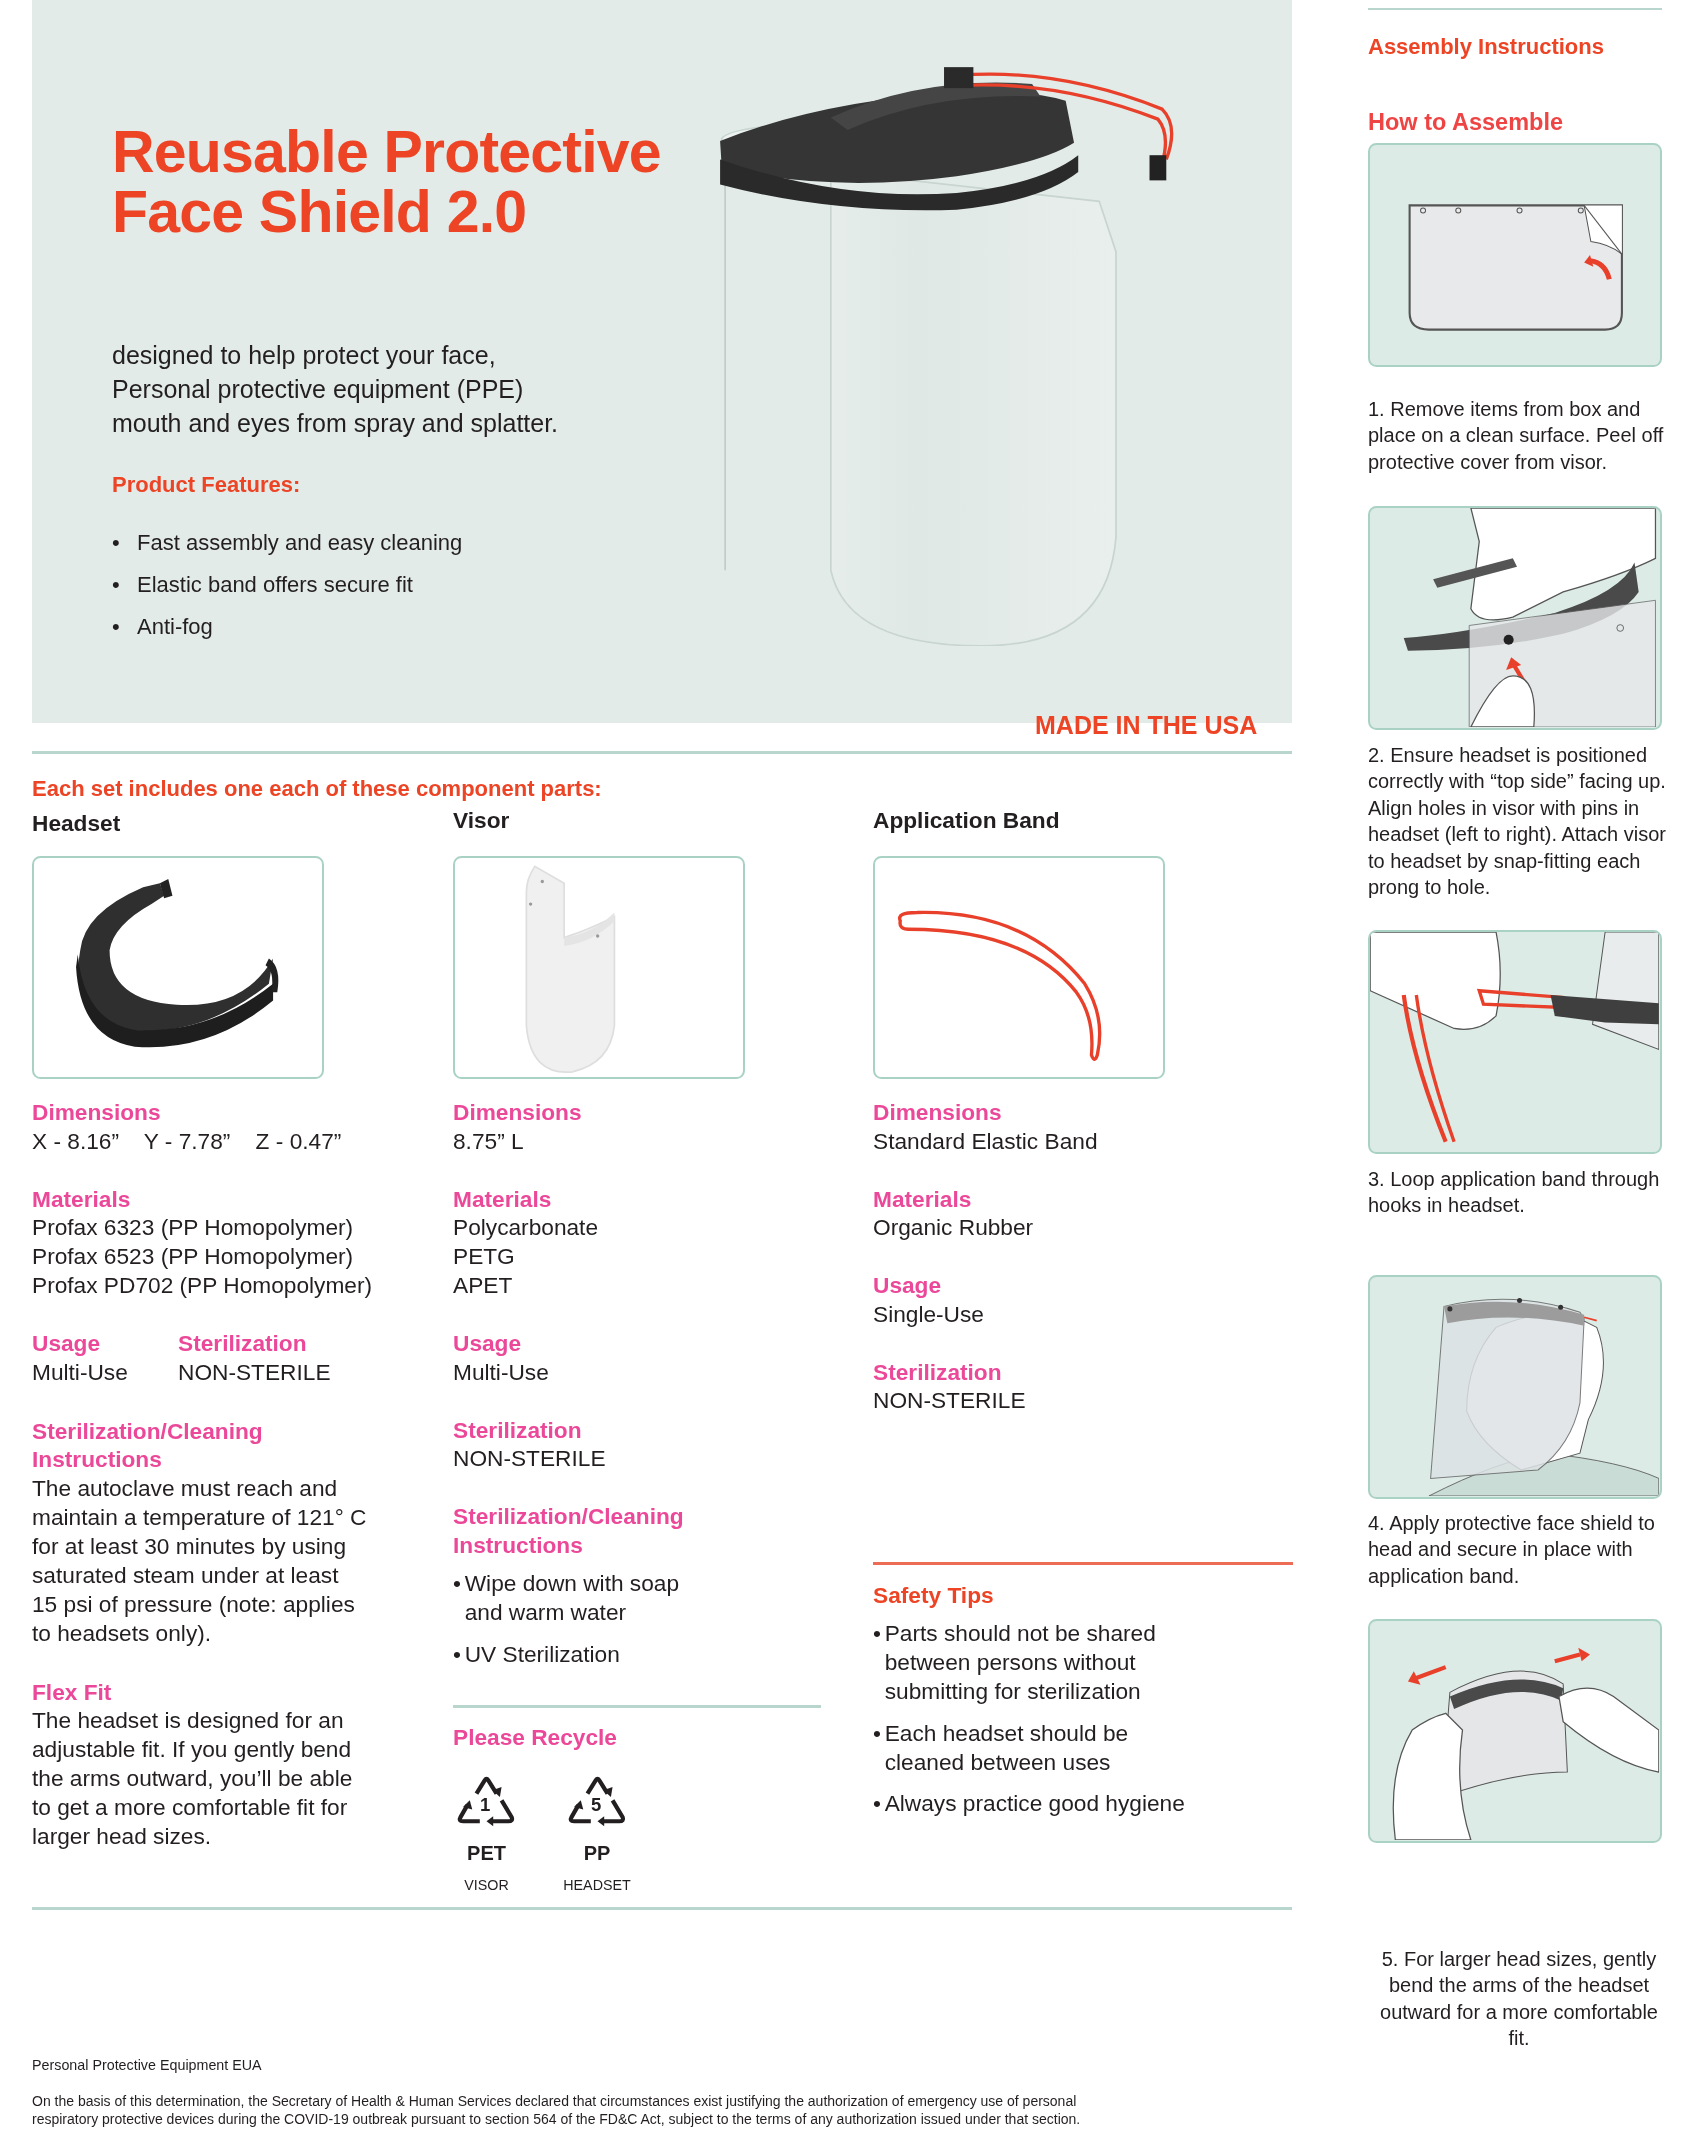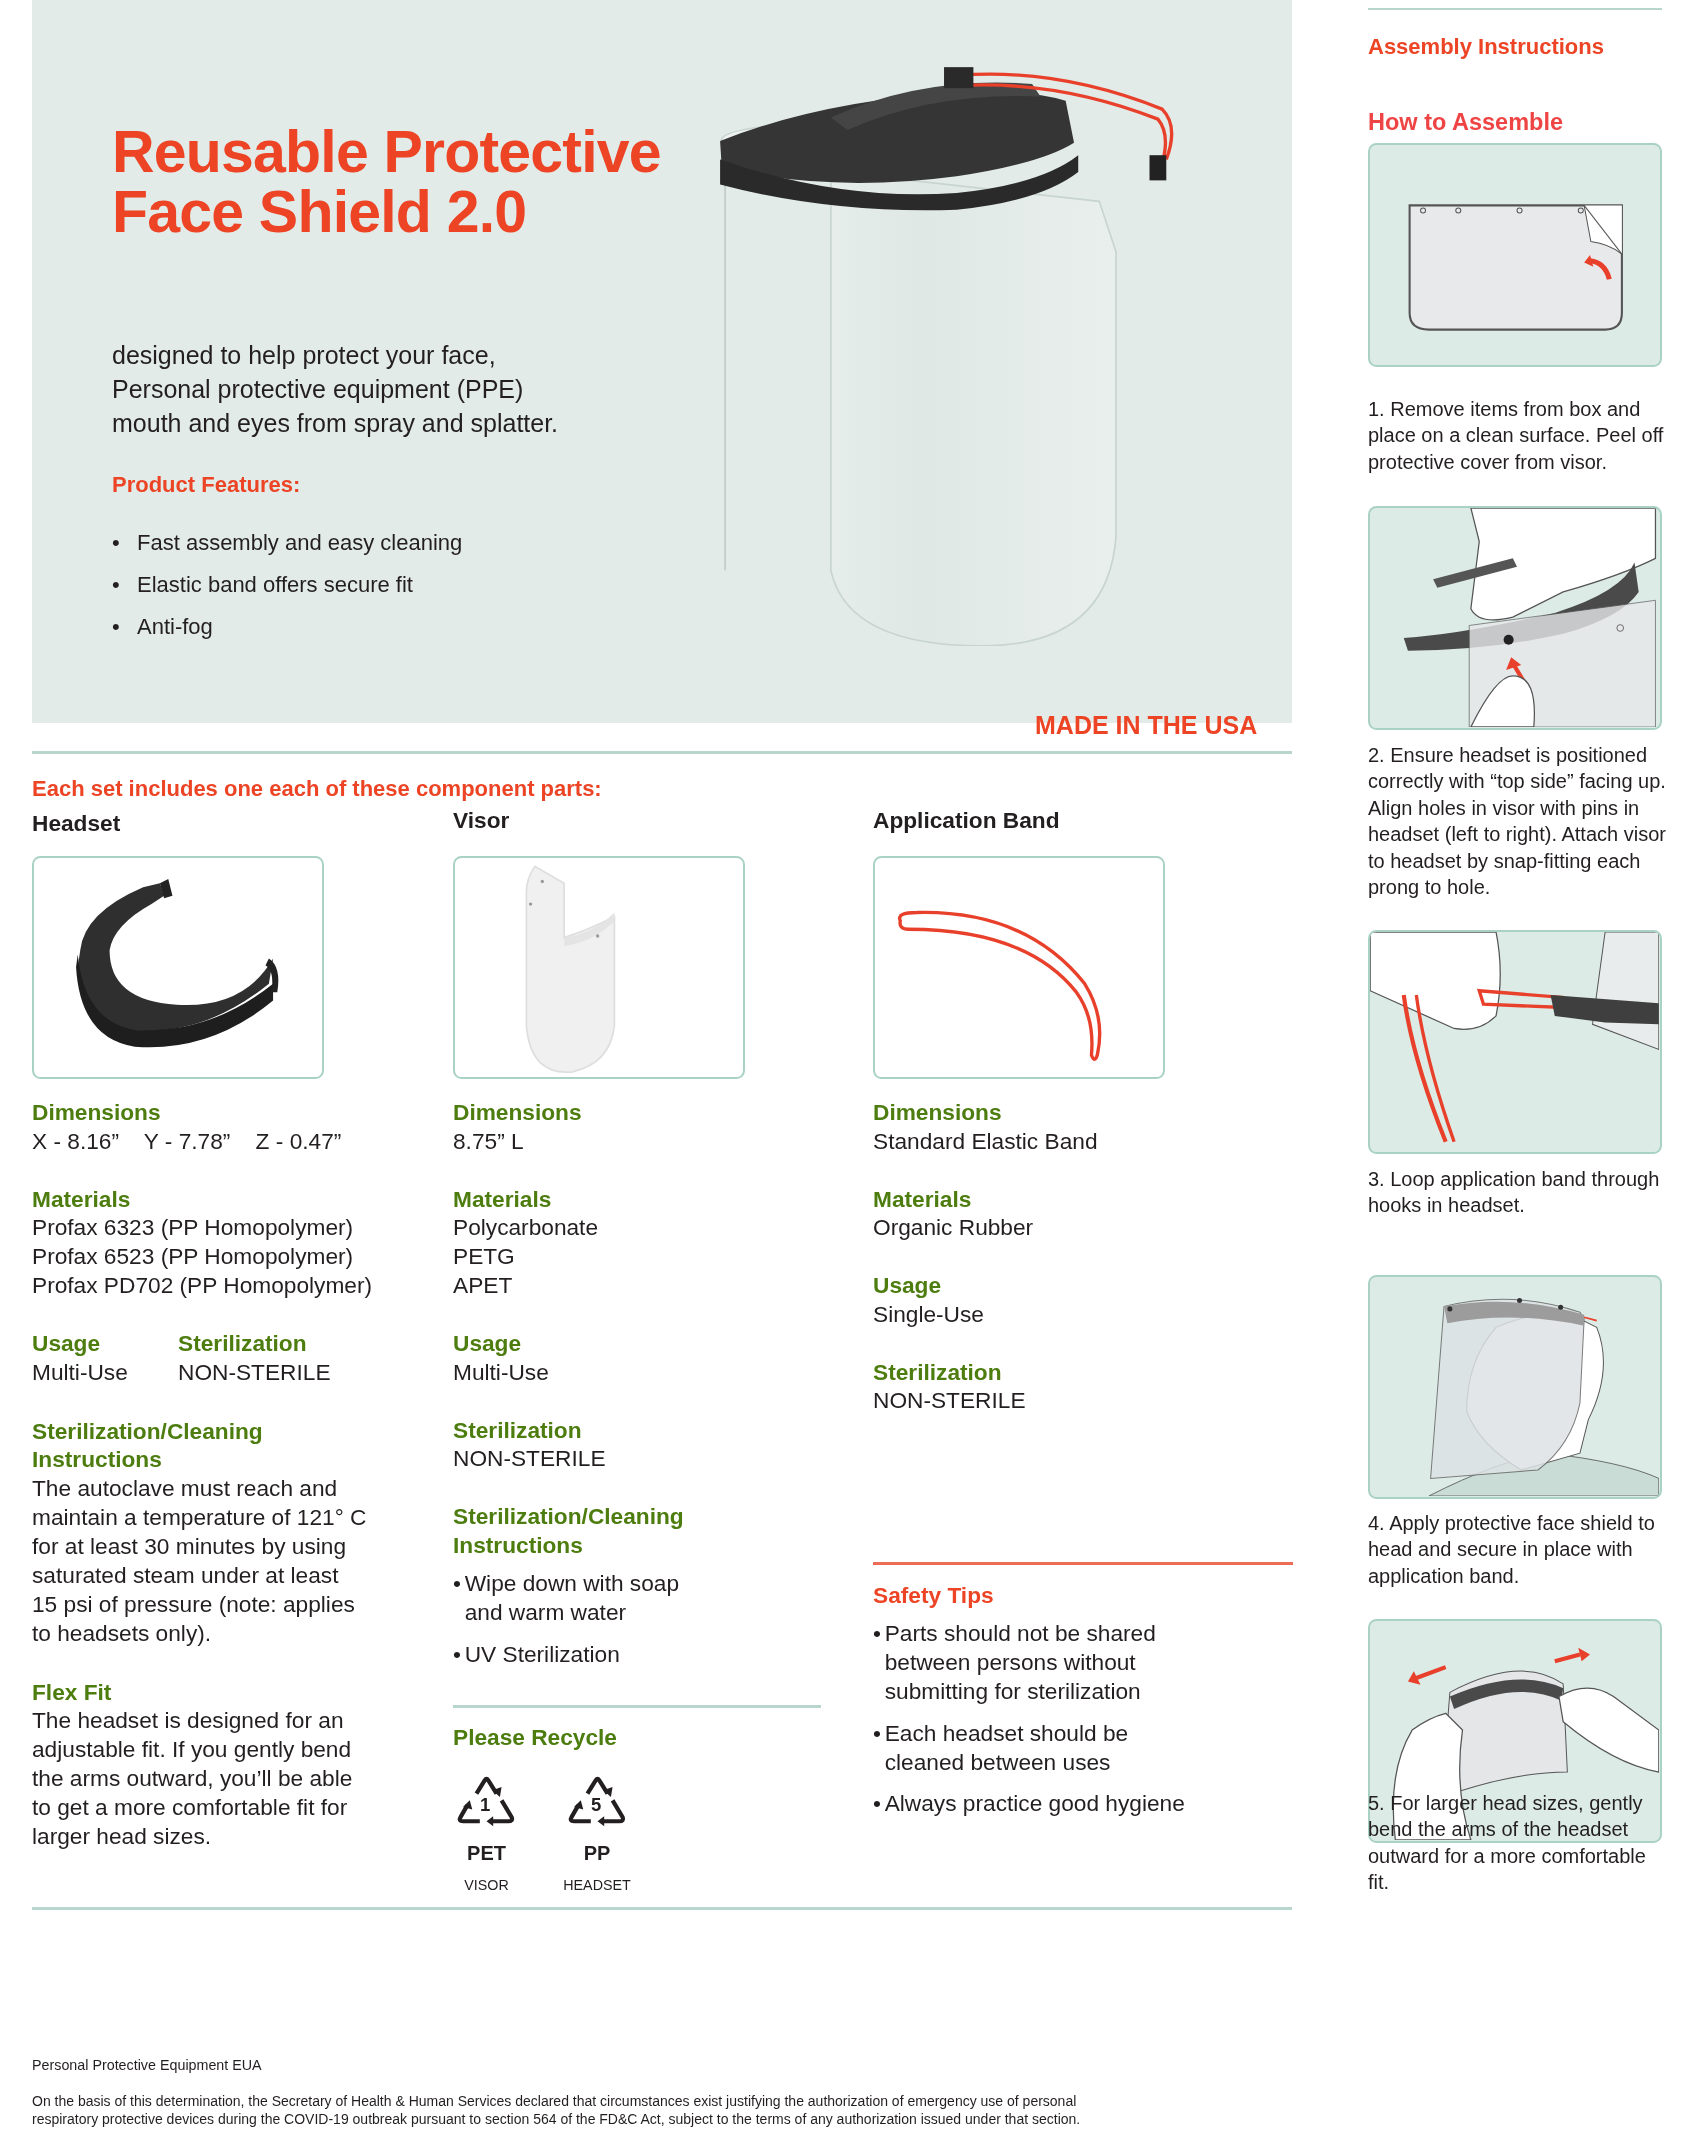--- a/index.html
+++ b/index.html
@@ -22,7 +22,7 @@
   .comp-h { left: 32px; top: 776px; font-size: 22px; font-weight: bold; }
   .col-h { font-size: 22.7px; font-weight: bold; }
   .imgbox { width: 292px; height: 223px; border: 2.5px solid #a9d2c4; border-radius: 8.4px; background: #fff; }
-  .lbl { font-size: 22.7px; font-weight: bold; color: #4d7c0f; line-height: 28.5px; }
+  .lbl { font-size: 22.7px; font-weight: bold; color: #ec4899; line-height: 28.5px; }
   .val { font-size: 22.7px; line-height: 29px; }
   .blist { list-style: none; font-size: 22.7px; line-height: 29px; }
   .blist li { padding-left: 11.7px; text-indent: -11.7px; margin-bottom: 12.6px; }

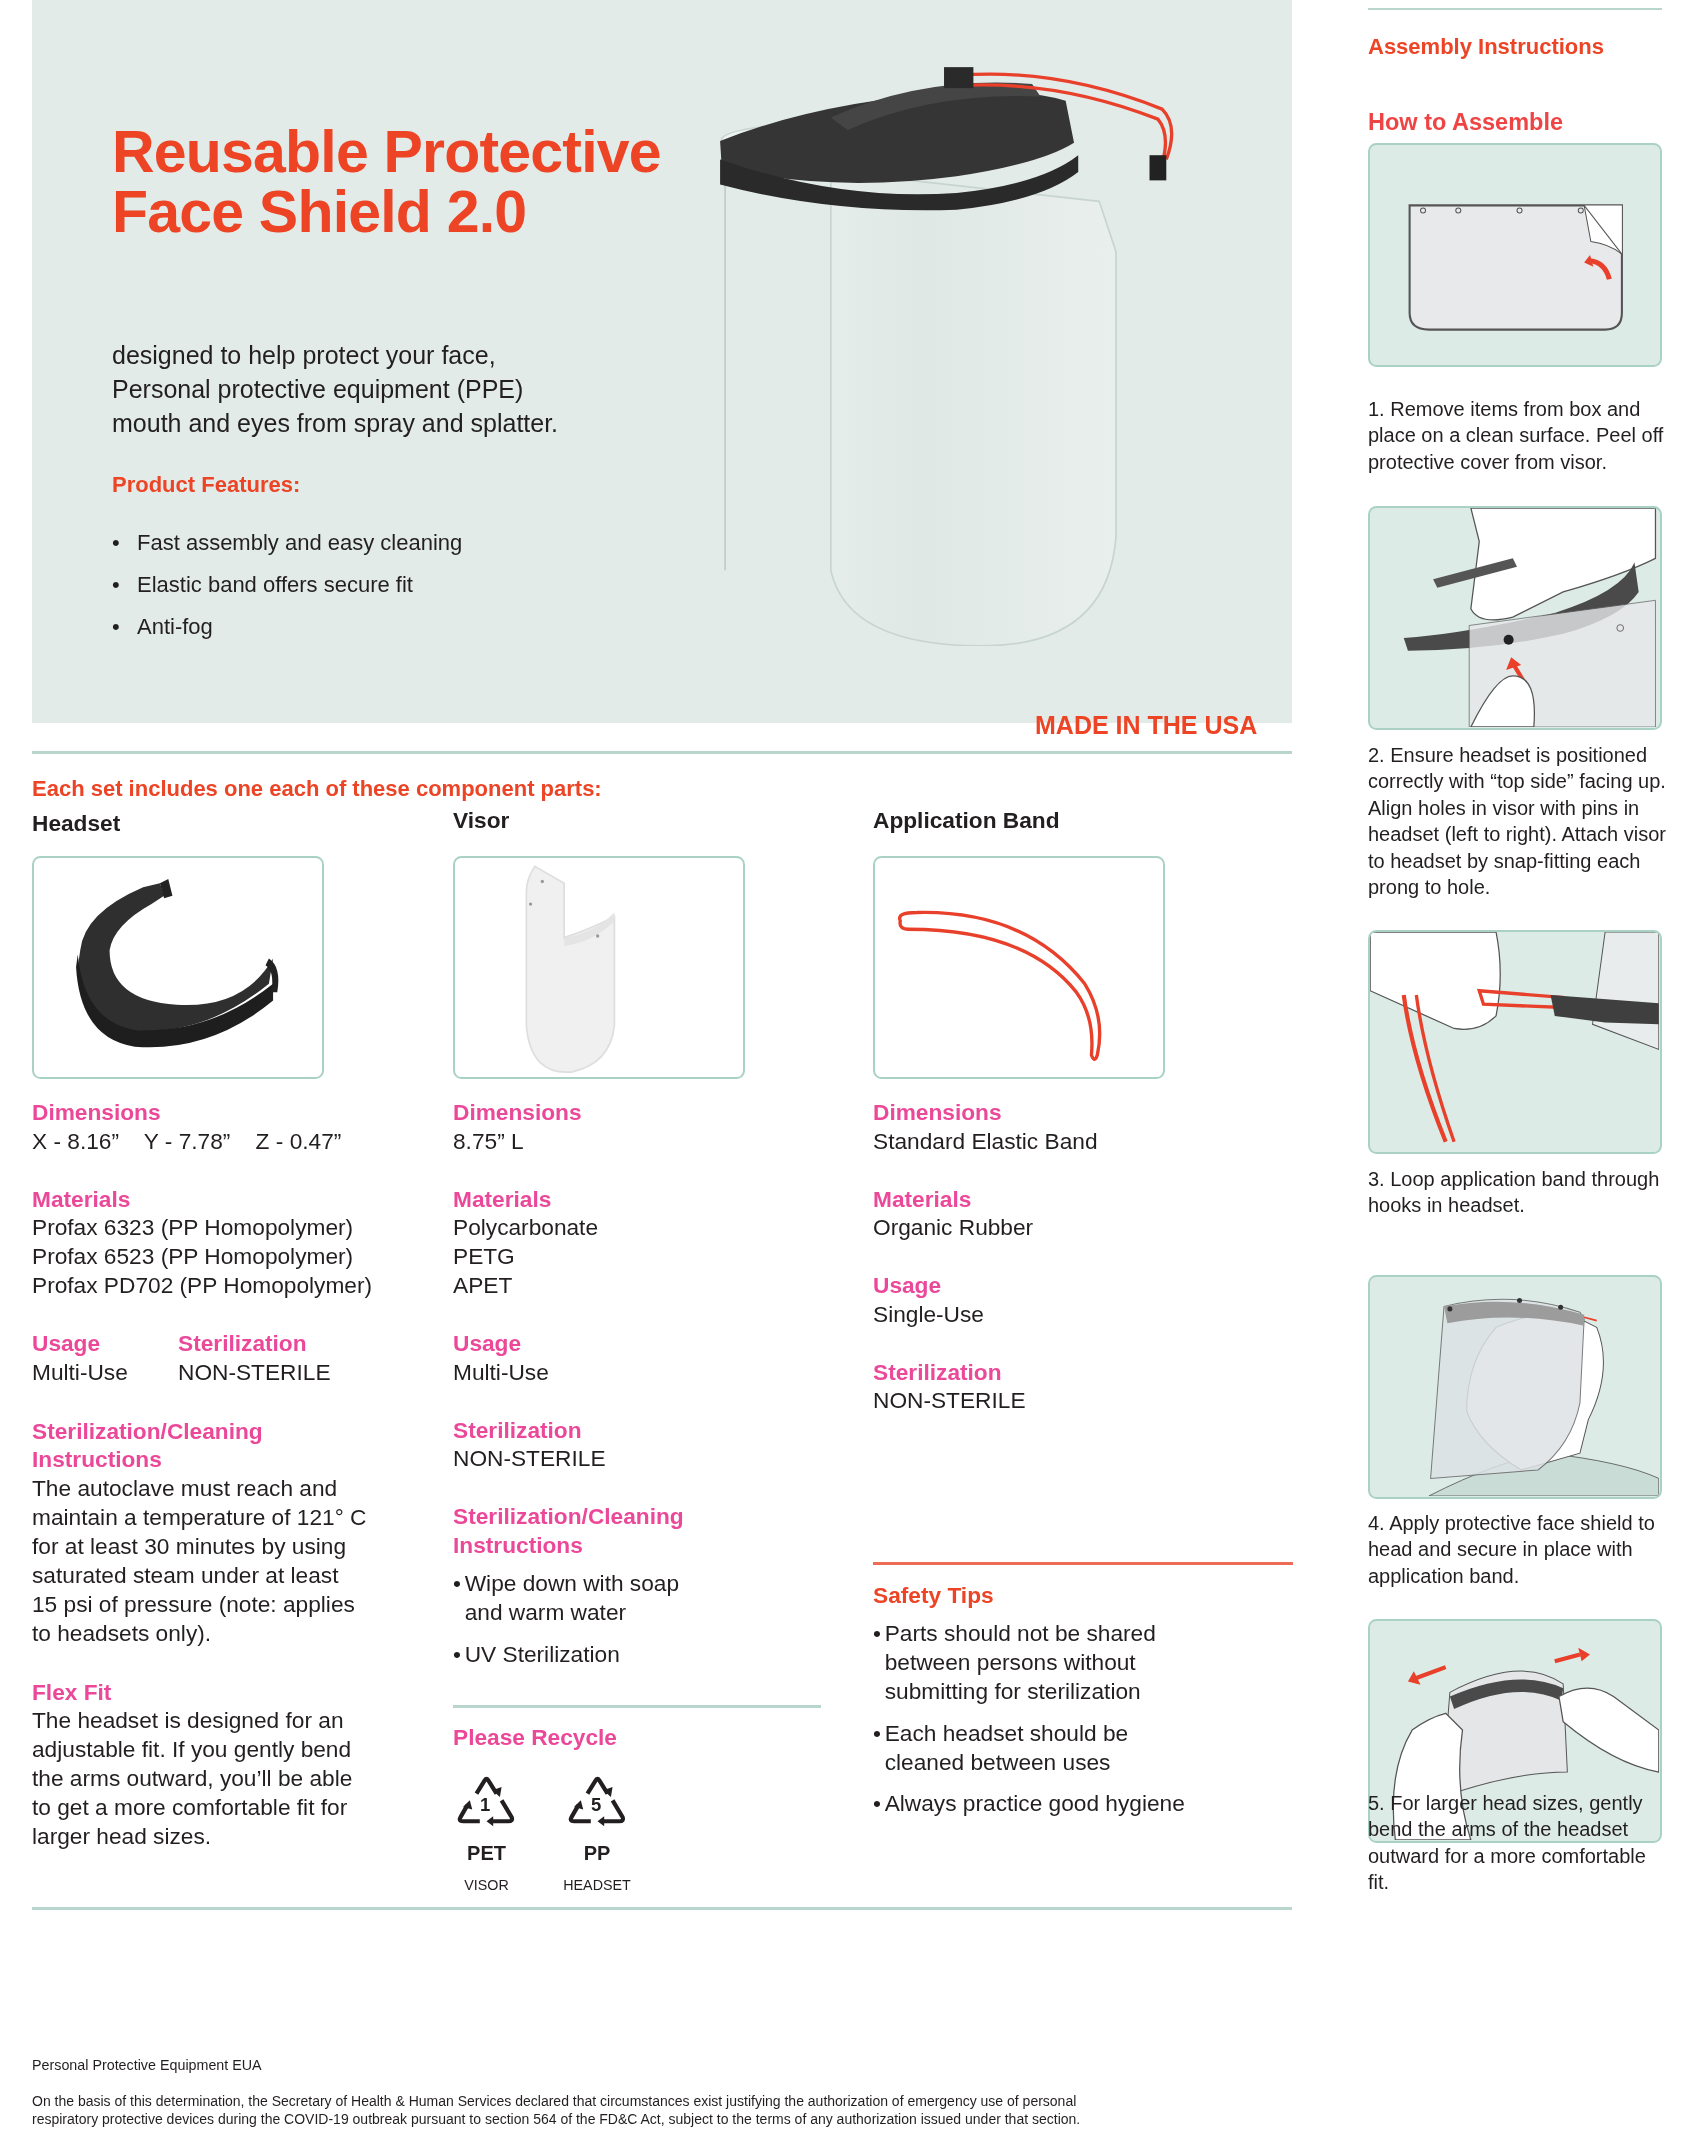--- a/index.html
+++ b/index.html
@@ -292,7 +292,7 @@
     <path d="M248 32 L 262 40 L 252 48 Z" fill="#e8402a"></path>
   </svg>
 </div>
-<div class="abs steptext" style="top:1790px;">5. For larger head sizes, gently bend the arms of the headset outward for a more comfortable fit.</div>
+<div class="abs steptext" style="top:1946px;text-align:center;">5. For larger head sizes, gently bend the arms of the headset outward for a more comfortable fit.</div>
 
 <div class="abs foot1">Personal Protective Equipment EUA</div>
 <div class="abs foot2">

